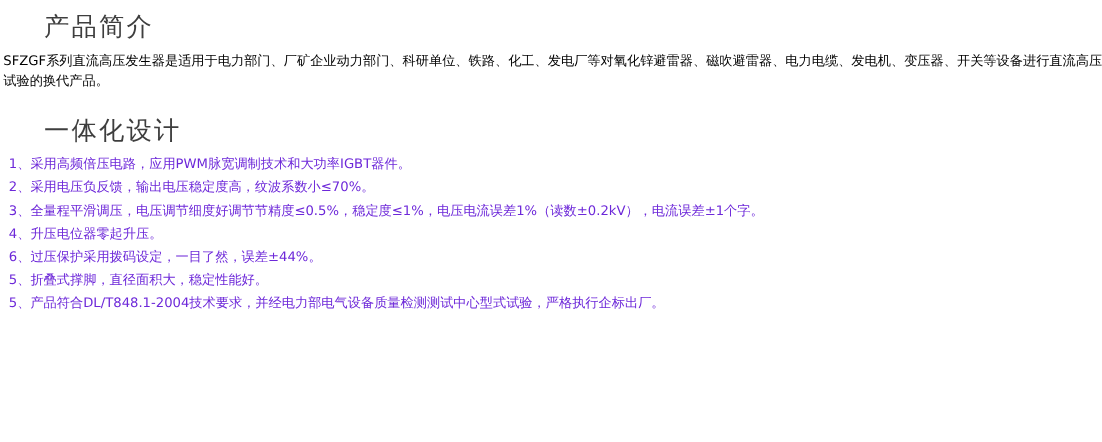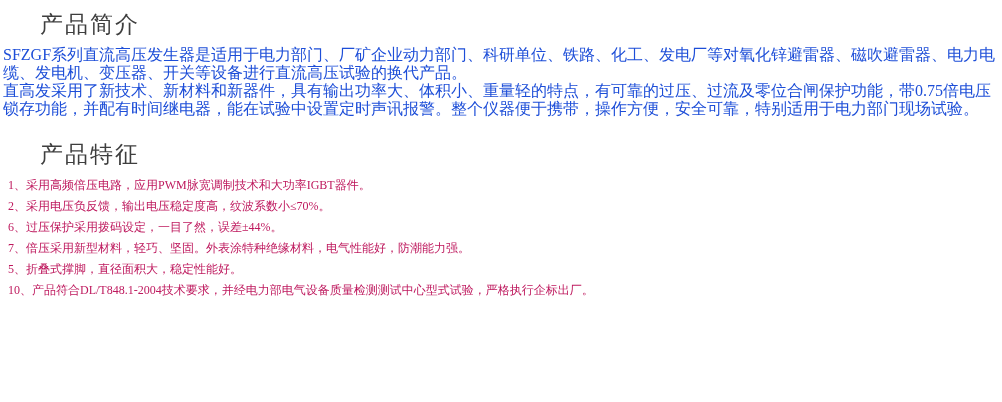--- a/index.html
+++ b/index.html
@@ -14,7 +14,6 @@
     background: #ffffff;
     overflow: hidden;
     box-sizing: border-box;
-    font-family: Liberation Serif, serif;
   }
   .section-title {
     font-size: 23px;

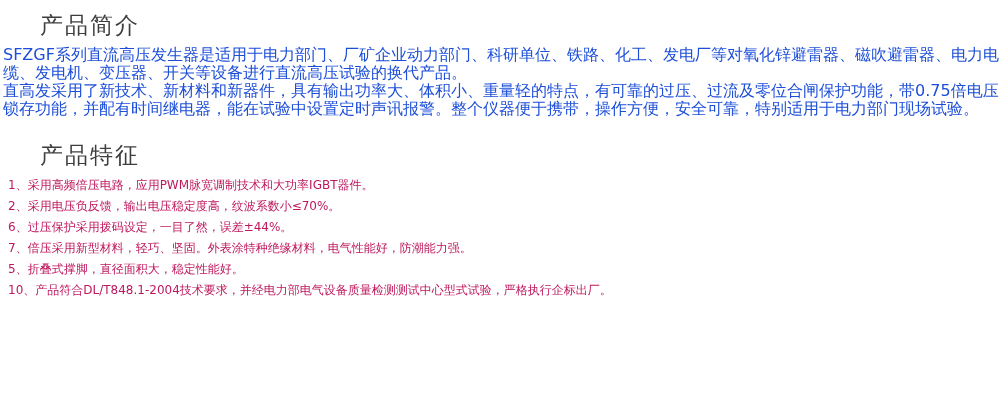--- a/index.html
+++ b/index.html
@@ -31,9 +31,9 @@
   }
   .intro-block {
     margin: 8px 0 0 3px;
-    font-size: 16px;
+    font-size: 12px;
     line-height: 18px;
-    color: #1d4ed8;
+    color: #000000;
   }
   .intro-block p {
     margin: 0;

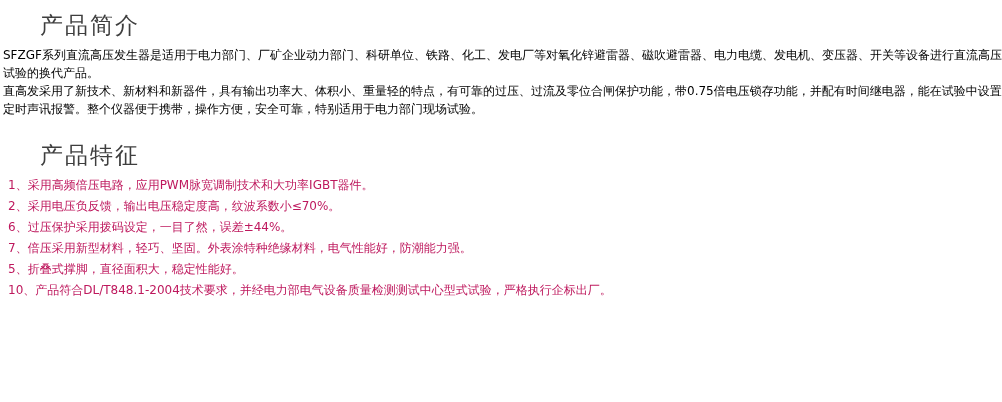--- a/index.html
+++ b/index.html
@@ -58,7 +58,6 @@
 
   <div class="intro-block">
     <p>SFZGF系列直流高压发生器是适用于电力部门、厂矿企业动力部门、科研单位、铁路、化工、发电厂等对氧化锌避雷器、磁吹避雷器、电力电缆、发电机、变压器、开关等设备进行直流高压试验的换代产品。</p>
-    <p>直高发采用了新技术、新材料和新器件，具有输出功率大、体积小、重量轻的特点，有可靠的过压、过流及零位合闸保护功能，带0.75倍电压锁存功能，并配有时间继电器，能在试验中设置定时声讯报警。整个仪器便于携带，操作方便，安全可靠，特别适用于电力部门现场试验。</p>
   </div>
 
   <div class="section-title title-features">产品特征</div>

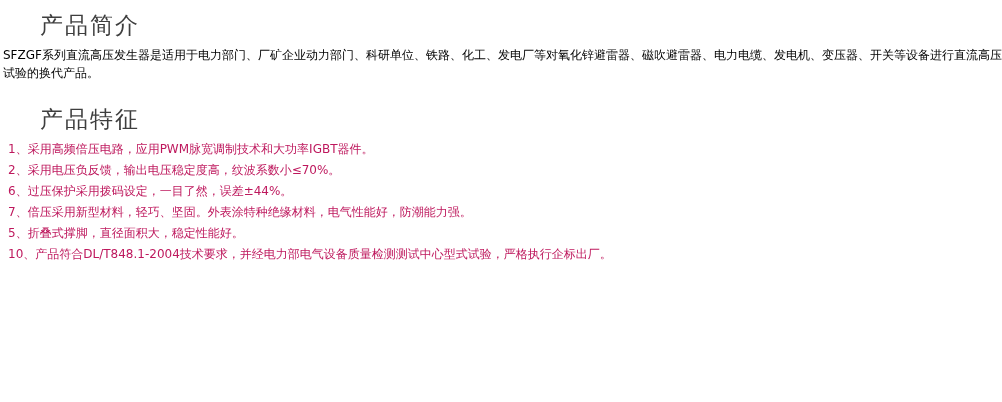--- a/index.html
+++ b/index.html
@@ -60,7 +60,7 @@
     <p>SFZGF系列直流高压发生器是适用于电力部门、厂矿企业动力部门、科研单位、铁路、化工、发电厂等对氧化锌避雷器、磁吹避雷器、电力电缆、发电机、变压器、开关等设备进行直流高压试验的换代产品。</p>
   </div>
 
-  <div class="section-title title-features">产品特征</div>
+  <div class="section-title title-features">一体化设计</div>
 
   <div class="features-block">
     <div class="feature-item">1、采用高频倍压电路，应用PWM脉宽调制技术和大功率IGBT器件。</div>

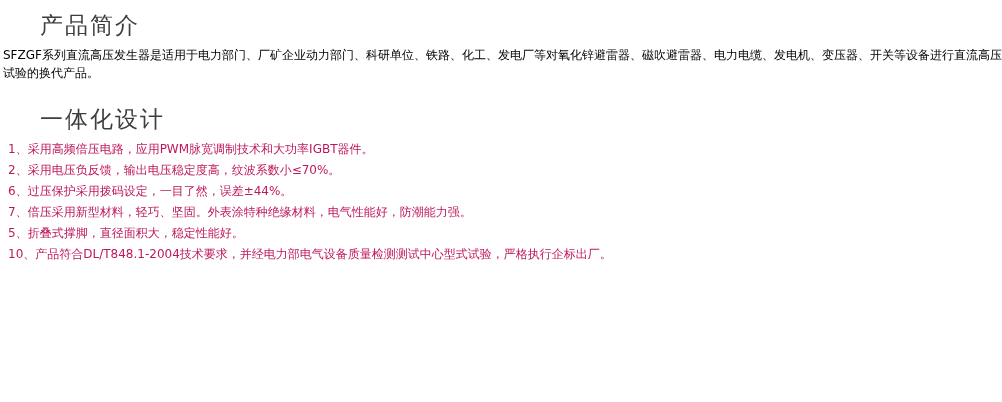--- a/index.html
+++ b/index.html
@@ -43,7 +43,7 @@
     margin: 8px 0 0 8px;
     font-size: 12px;
     line-height: 19px;
-    color: #be185d;
+    color: #6d28d9;
   }
   .feature-item {
     margin: 0 0 2px 0;

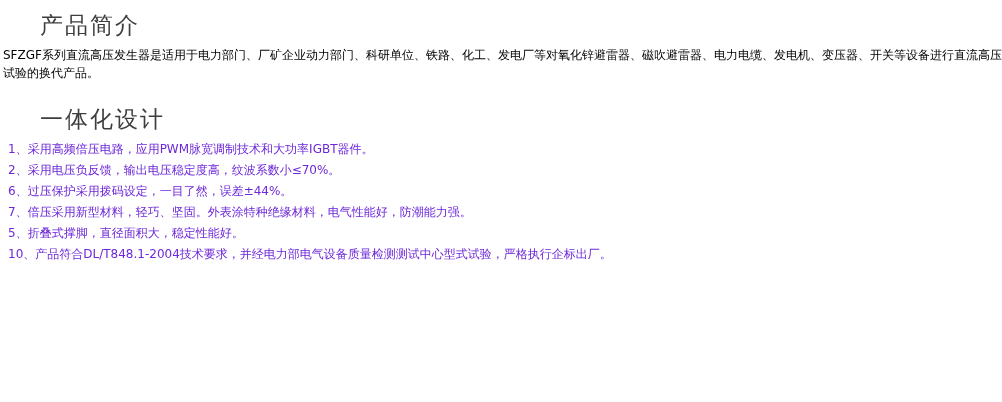--- a/index.html
+++ b/index.html
@@ -65,6 +65,7 @@
   <div class="features-block">
     <div class="feature-item">1、采用高频倍压电路，应用PWM脉宽调制技术和大功率IGBT器件。</div>
     <div class="feature-item">2、采用电压负反馈，输出电压稳定度高，纹波系数小≤70%。</div>
+    <div class="feature-item">3、全量程平滑调压，电压调节细度好调节节精度≤0.5%，稳定度≤1%，电压电流误差1%（读数±0.2kV），电流误差±1个字。</div>
     <div class="feature-item">6、过压保护采用拨码设定，一目了然，误差±44%。</div>
     <div class="feature-item">7、倍压采用新型材料，轻巧、坚固。外表涂特种绝缘材料，电气性能好，防潮能力强。</div>
     <div class="feature-item">5、折叠式撑脚，直径面积大，稳定性能好。</div>

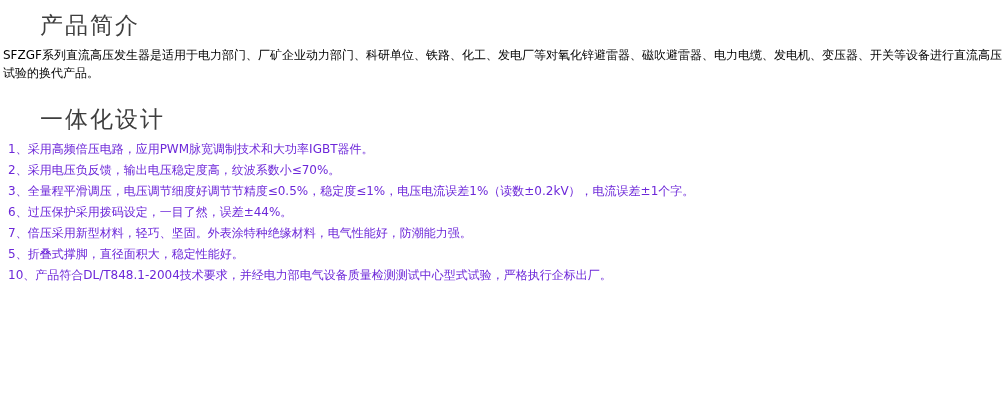--- a/index.html
+++ b/index.html
@@ -66,6 +66,7 @@
     <div class="feature-item">1、采用高频倍压电路，应用PWM脉宽调制技术和大功率IGBT器件。</div>
     <div class="feature-item">2、采用电压负反馈，输出电压稳定度高，纹波系数小≤70%。</div>
     <div class="feature-item">3、全量程平滑调压，电压调节细度好调节节精度≤0.5%，稳定度≤1%，电压电流误差1%（读数±0.2kV），电流误差±1个字。</div>
+    <div class="feature-item">4、升压电位器零起升压。</div>
     <div class="feature-item">6、过压保护采用拨码设定，一目了然，误差±44%。</div>
     <div class="feature-item">7、倍压采用新型材料，轻巧、坚固。外表涂特种绝缘材料，电气性能好，防潮能力强。</div>
     <div class="feature-item">5、折叠式撑脚，直径面积大，稳定性能好。</div>

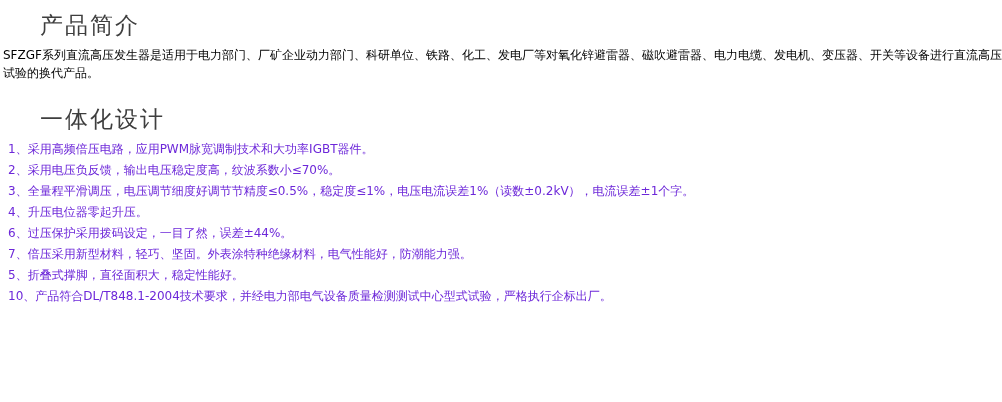--- a/index.html
+++ b/index.html
@@ -68,7 +68,6 @@
     <div class="feature-item">3、全量程平滑调压，电压调节细度好调节节精度≤0.5%，稳定度≤1%，电压电流误差1%（读数±0.2kV），电流误差±1个字。</div>
     <div class="feature-item">4、升压电位器零起升压。</div>
     <div class="feature-item">6、过压保护采用拨码设定，一目了然，误差±44%。</div>
-    <div class="feature-item">7、倍压采用新型材料，轻巧、坚固。外表涂特种绝缘材料，电气性能好，防潮能力强。</div>
     <div class="feature-item">5、折叠式撑脚，直径面积大，稳定性能好。</div>
     <div class="feature-item">10、产品符合DL/T848.1-2004技术要求，并经电力部电气设备质量检测测试中心型式试验，严格执行企标出厂。</div>
   </div>

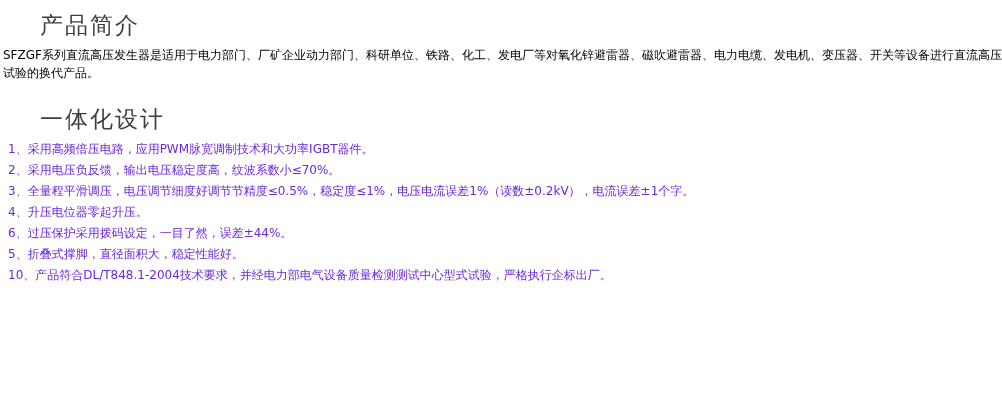--- a/index.html
+++ b/index.html
@@ -69,7 +69,7 @@
     <div class="feature-item">4、升压电位器零起升压。</div>
     <div class="feature-item">6、过压保护采用拨码设定，一目了然，误差±44%。</div>
     <div class="feature-item">5、折叠式撑脚，直径面积大，稳定性能好。</div>
-    <div class="feature-item">10、产品符合DL/T848.1-2004技术要求，并经电力部电气设备质量检测测试中心型式试验，严格执行企标出厂。</div>
+    <div class="feature-item">5、产品符合DL/T848.1-2004技术要求，并经电力部电气设备质量检测测试中心型式试验，严格执行企标出厂。</div>
   </div>
 
 </div>

